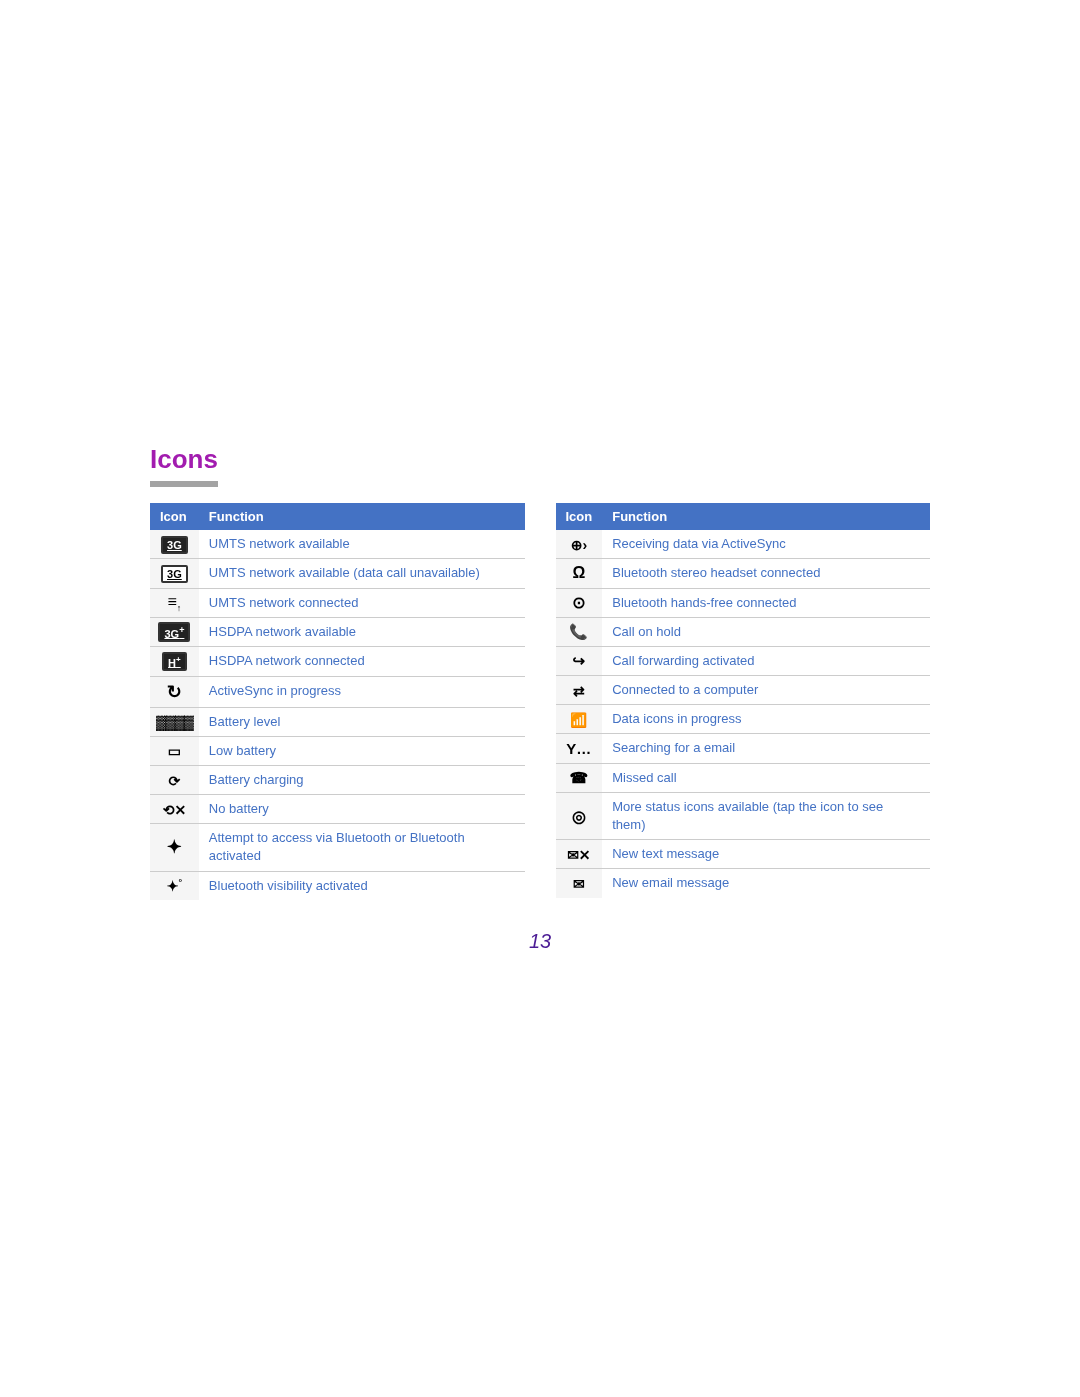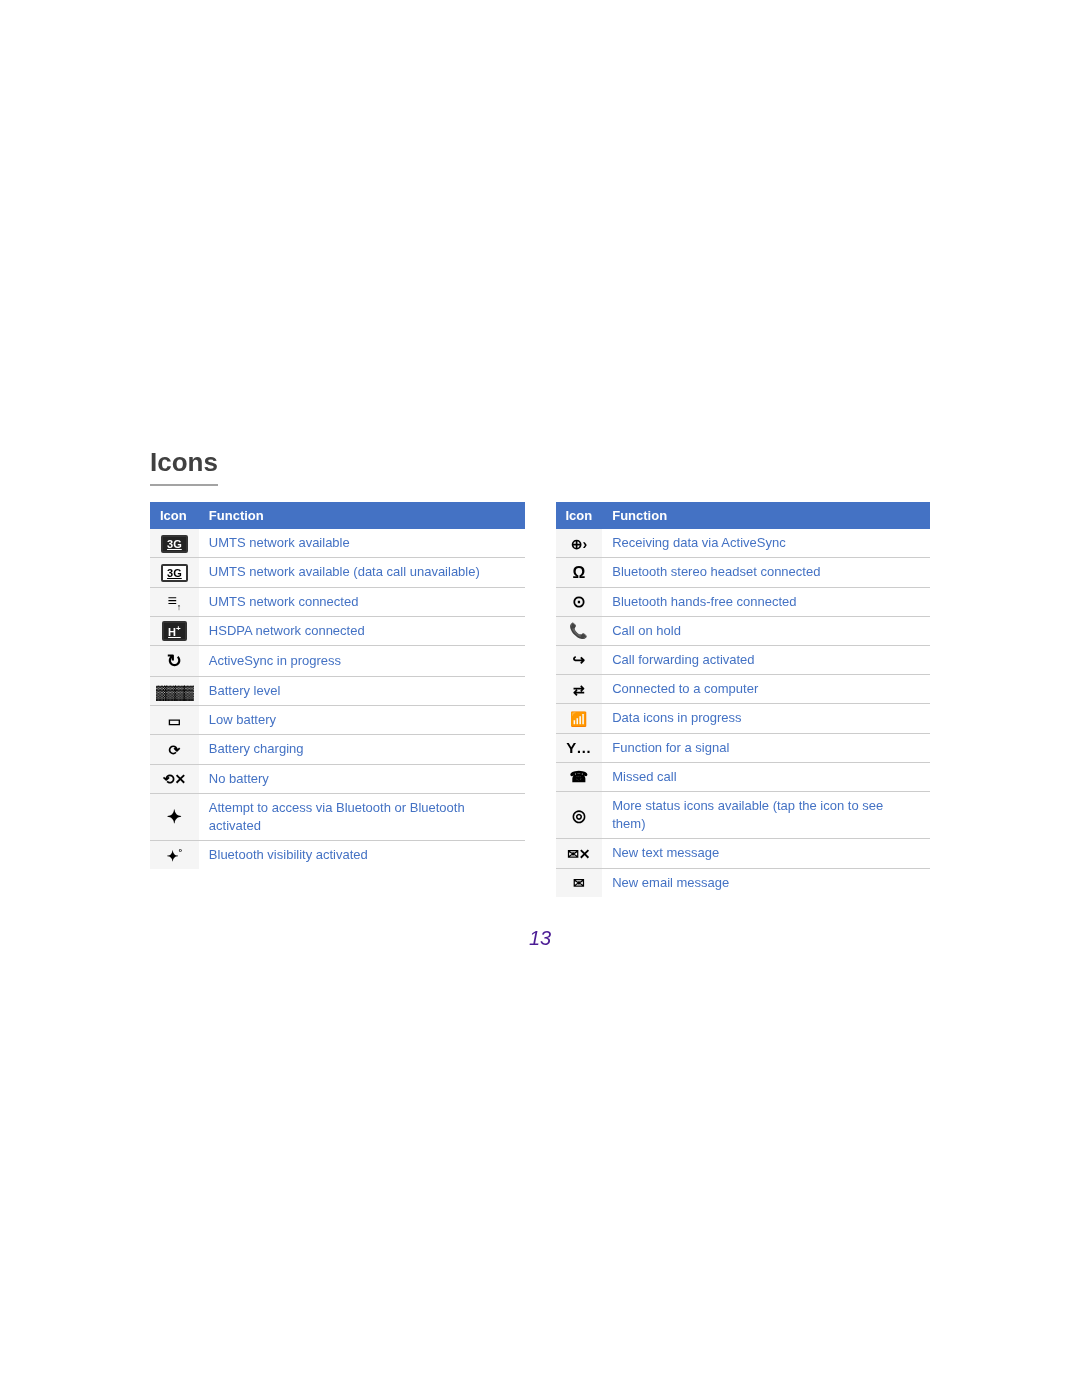--- a/index.html
+++ b/index.html
@@ -18,11 +18,11 @@
       padding: 40px 0;
     }
     h1.section-title {
-      color: #404040;
+      color: #a21caf;
       font-size: 26px;
       font-weight: bold;
       margin-bottom: 16px;
-      border-bottom: 2px solid #a3a3a3;
+      border-bottom: 6px solid #a3a3a3;
       padding-bottom: 6px;
       display: inline-block;
     }

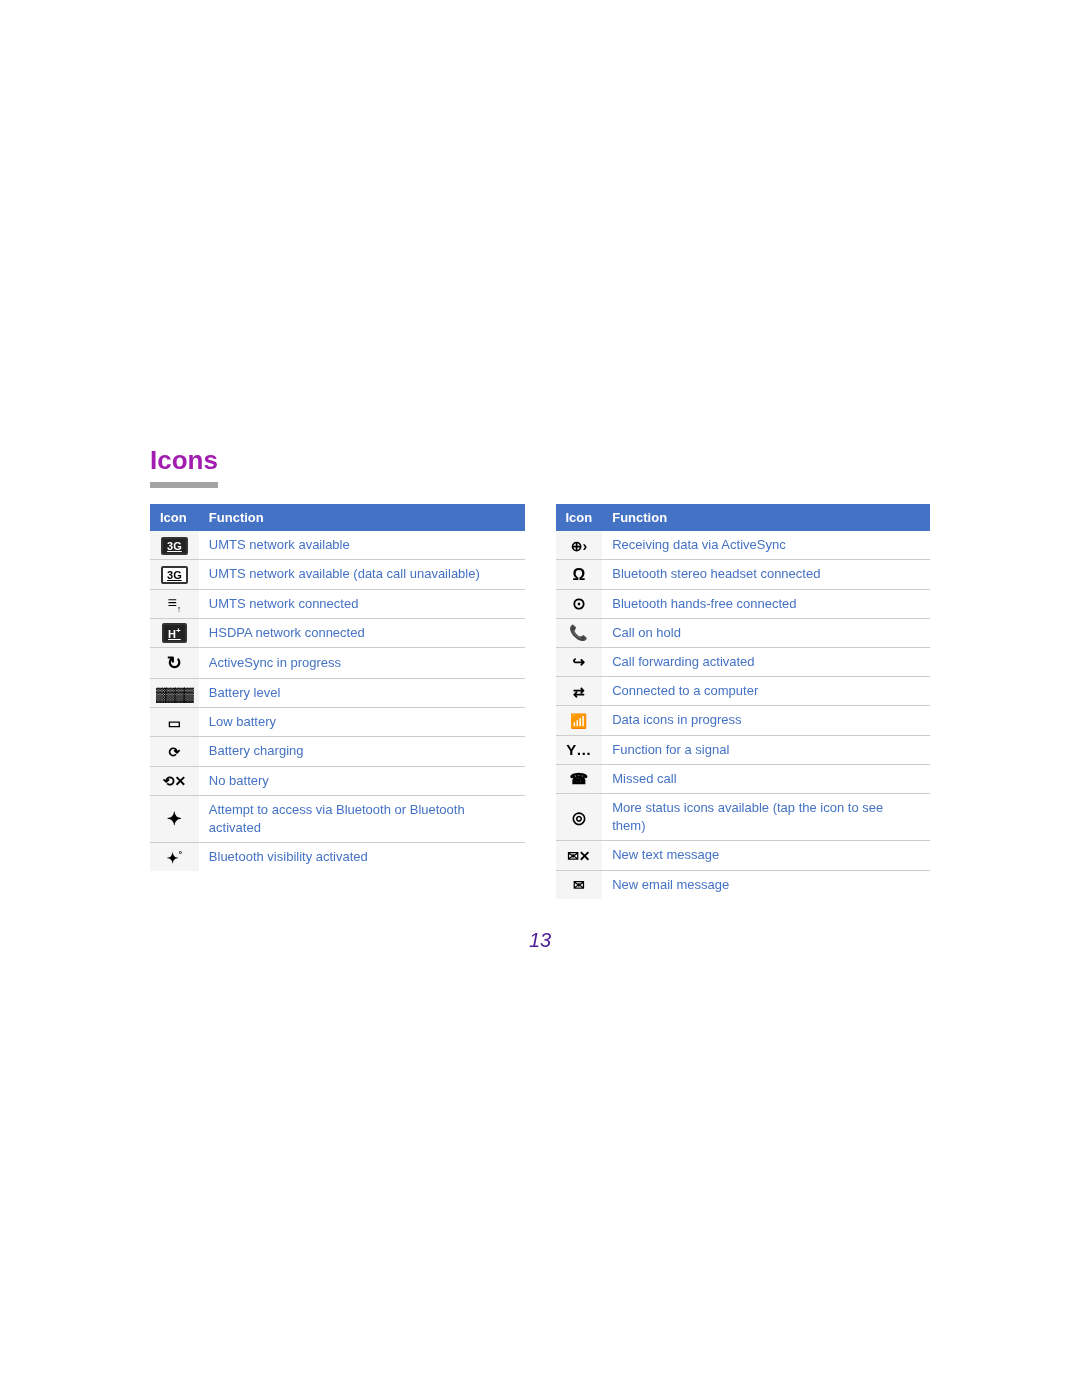--- a/index.html
+++ b/index.html
@@ -119,6 +119,10 @@
             <td class="func-text">UMTS network connected</td>
           </tr>
           <tr>
+            <td class="icon-cell"><span class="icon-box" style="background:#222;color:#fff;">3G<sup style="font-size:9px">+</sup></span></td>
+            <td class="func-text">HSDPA network available</td>
+          </tr>
+          <tr>
             <td class="icon-cell"><span class="icon-box" style="background:#222;color:#fff;">H<sup style="font-size:8px">+</sup></span></td>
             <td class="func-text">HSDPA network connected</td>
           </tr>

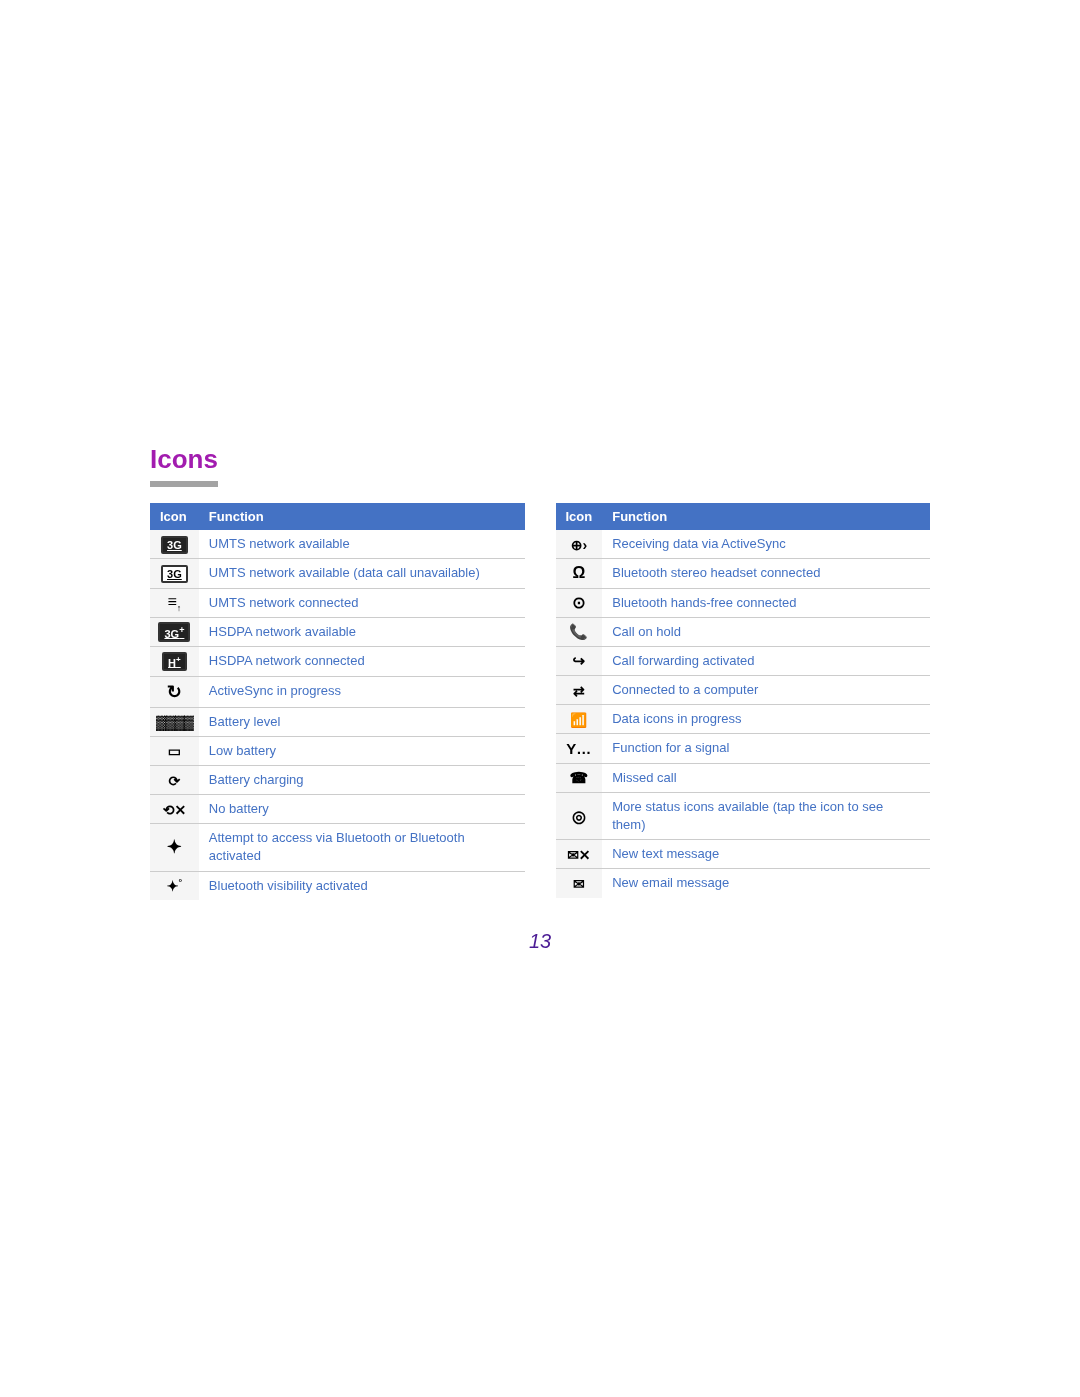--- a/index.html
+++ b/index.html
@@ -195,7 +195,7 @@
           </tr>
           <tr>
             <td class="icon-cell"><span class="icon-sym" style="font-size:15px;">Y…</span></td>
-            <td class="func-text">Function for a signal</td>
+            <td class="func-text">Searching for a email</td>
           </tr>
           <tr>
             <td class="icon-cell"><span class="icon-sym" style="font-size:15px;">☎</span></td>

